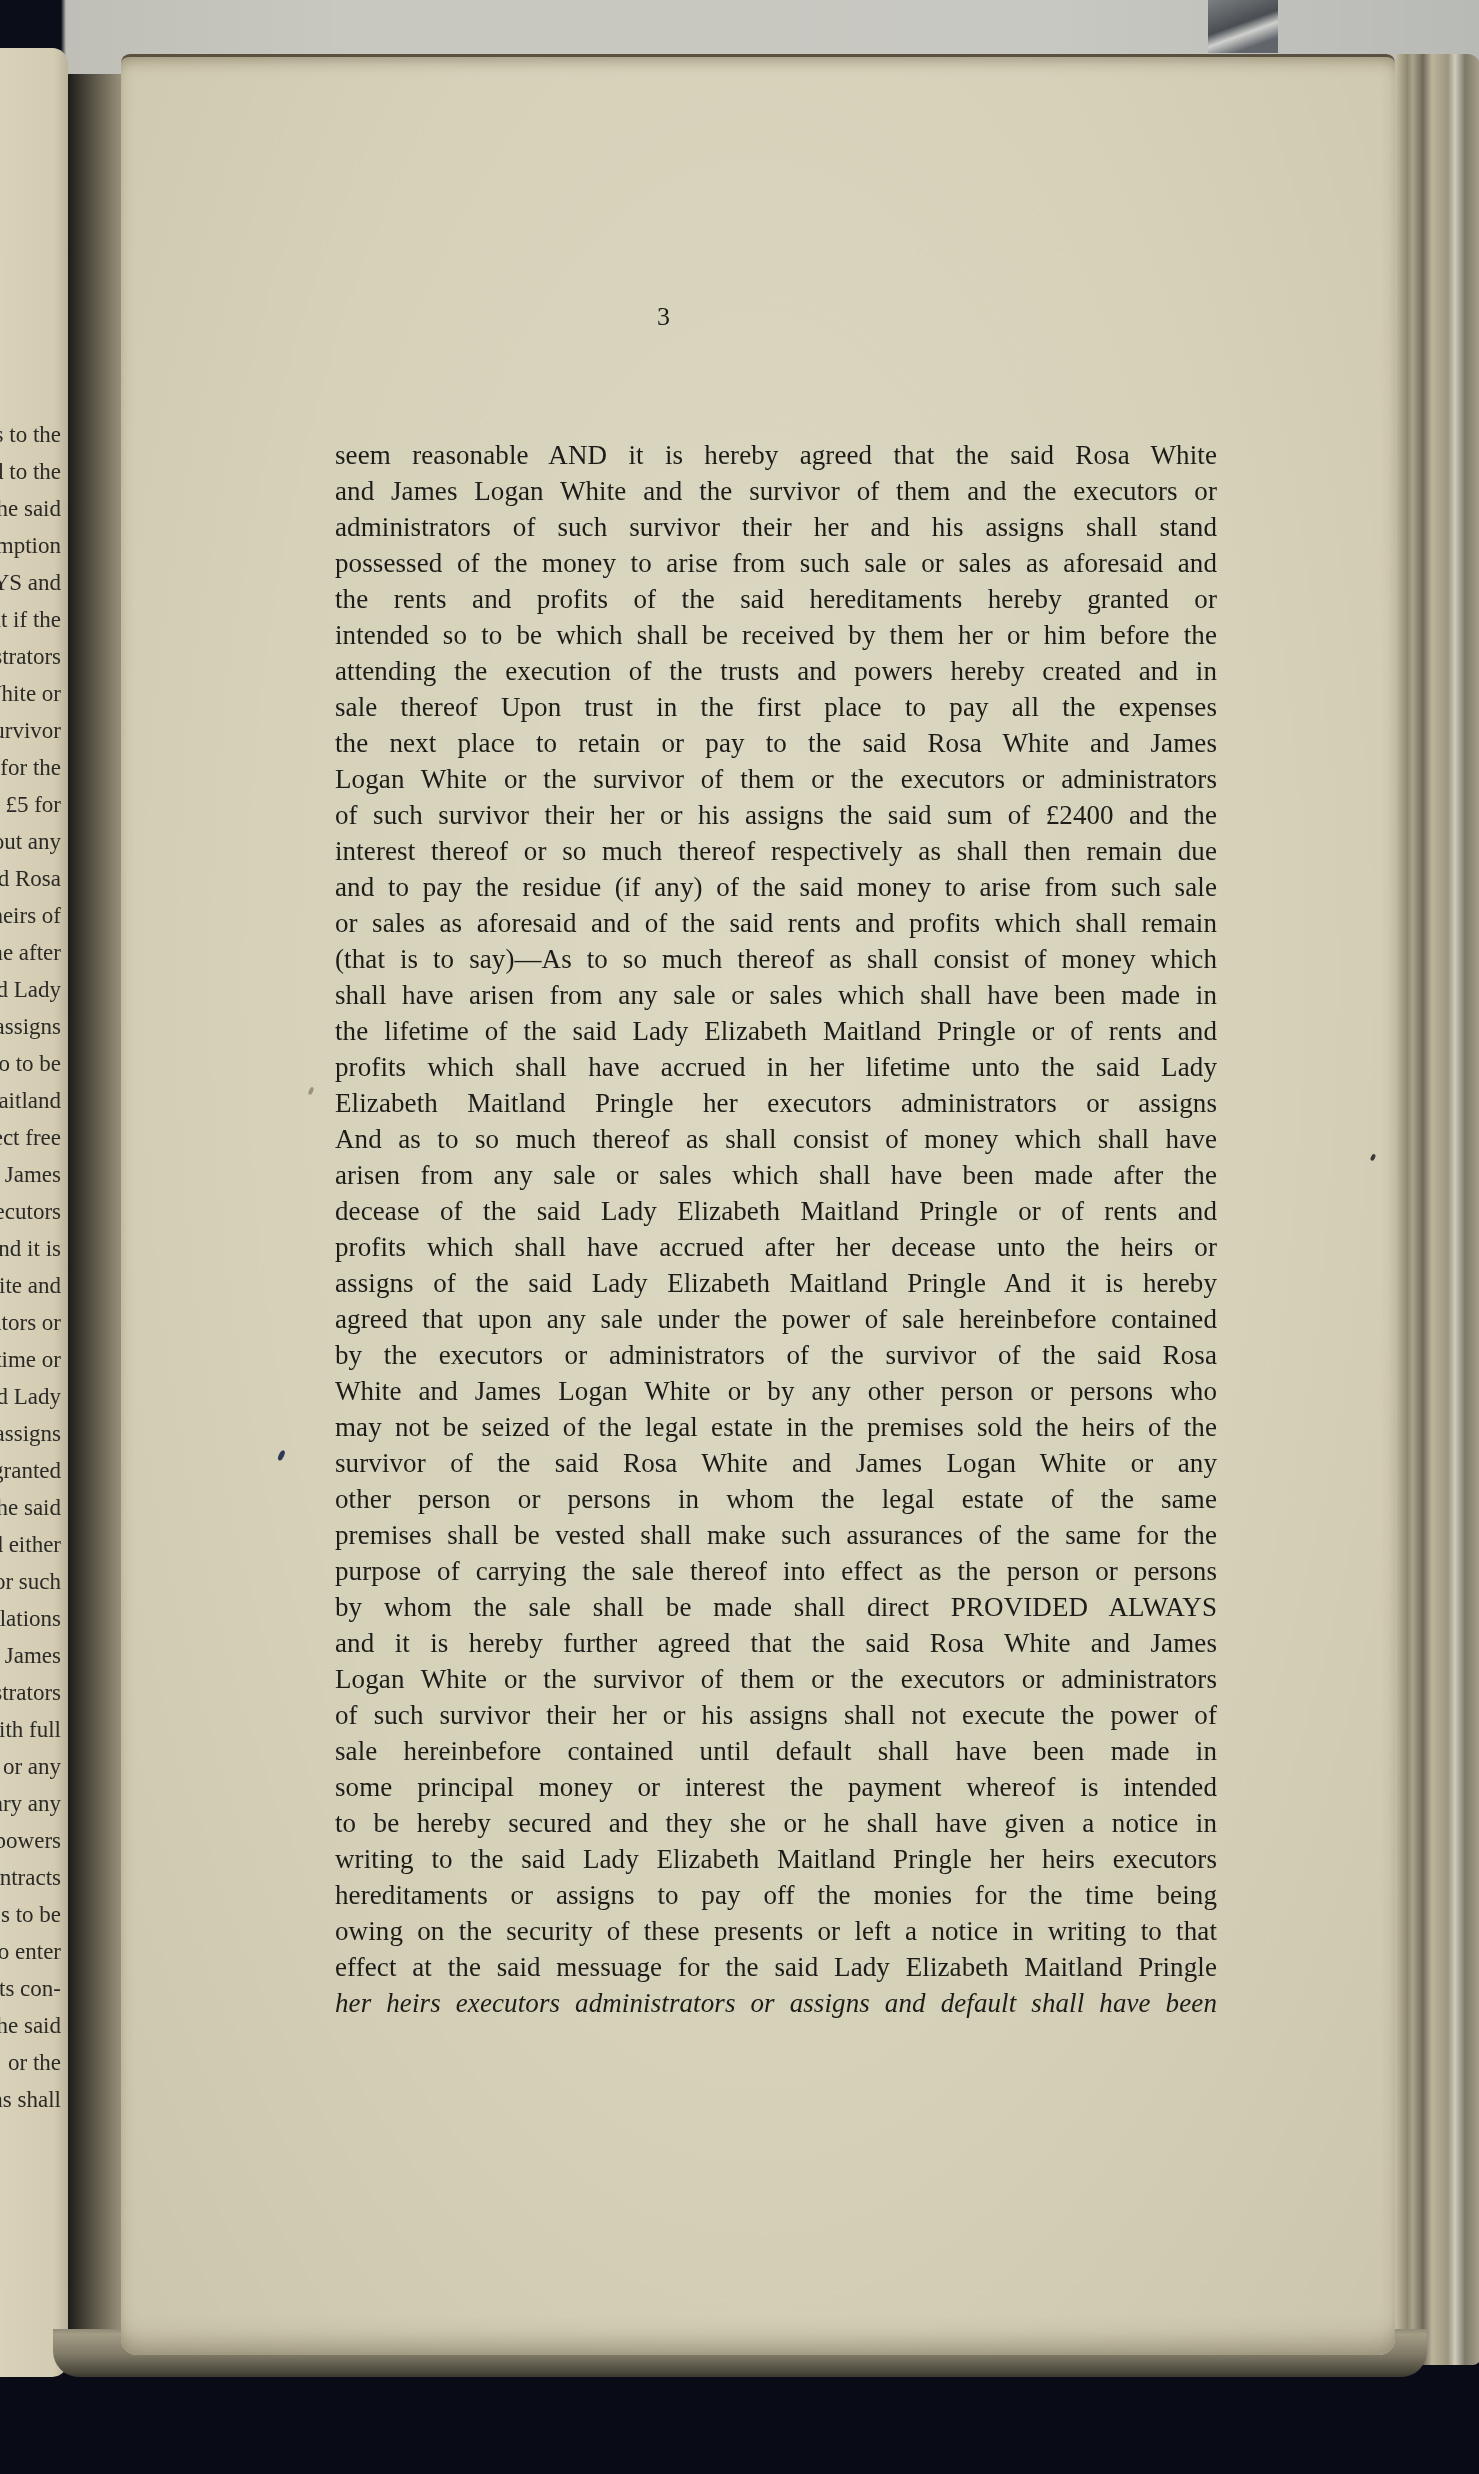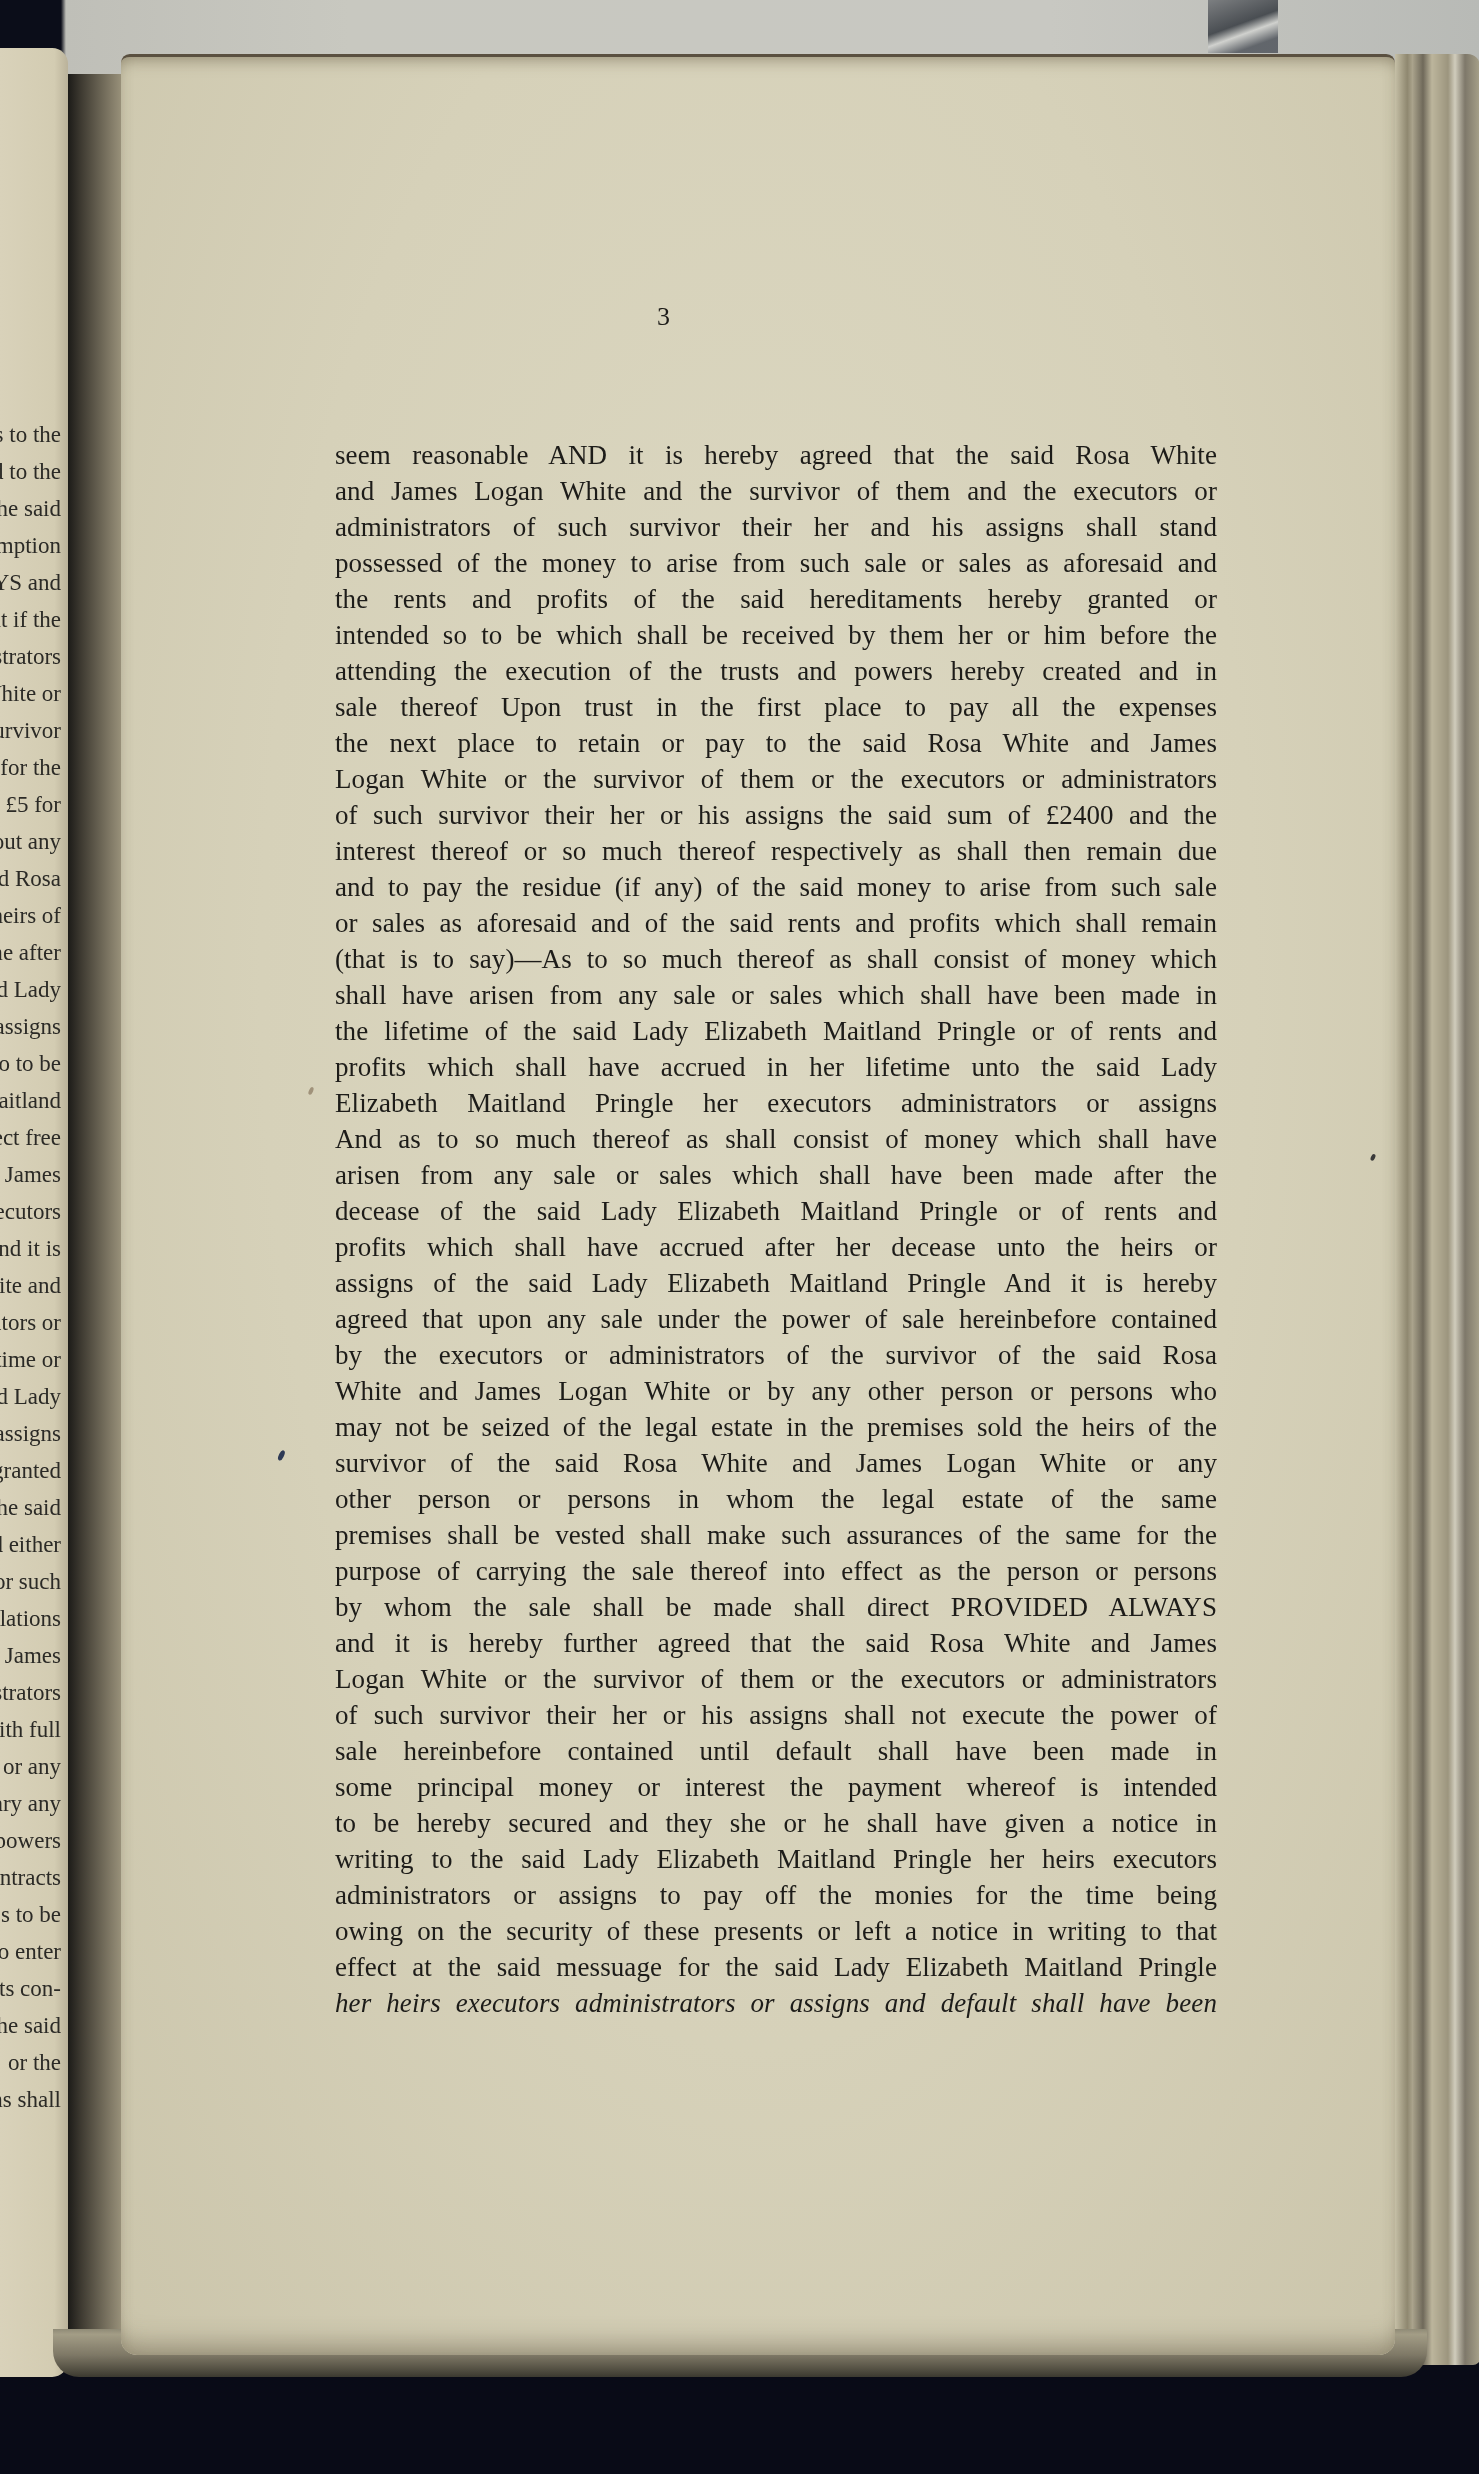--- a/index.html
+++ b/index.html
@@ -248,7 +248,7 @@
     <span class="text-line">some principal money or interest the payment whereof is intended</span>
     <span class="text-line">to be hereby secured and they she or he shall have given a notice in</span>
     <span class="text-line">writing to the said Lady Elizabeth Maitland Pringle her heirs executors</span>
-    <span class="text-line">administrators or assigns to pay off the monies for the time being</span>
+    <span class="text-line">hereditaments or assigns to pay off the monies for the time being</span>
     <span class="text-line">owing on the security of these presents or left a notice in writing to that</span>
     <span class="text-line">effect at the said messuage for the said Lady Elizabeth Maitland Pringle</span>
     <span class="text-line last">her heirs executors administrators or assigns and default shall have been</span>

